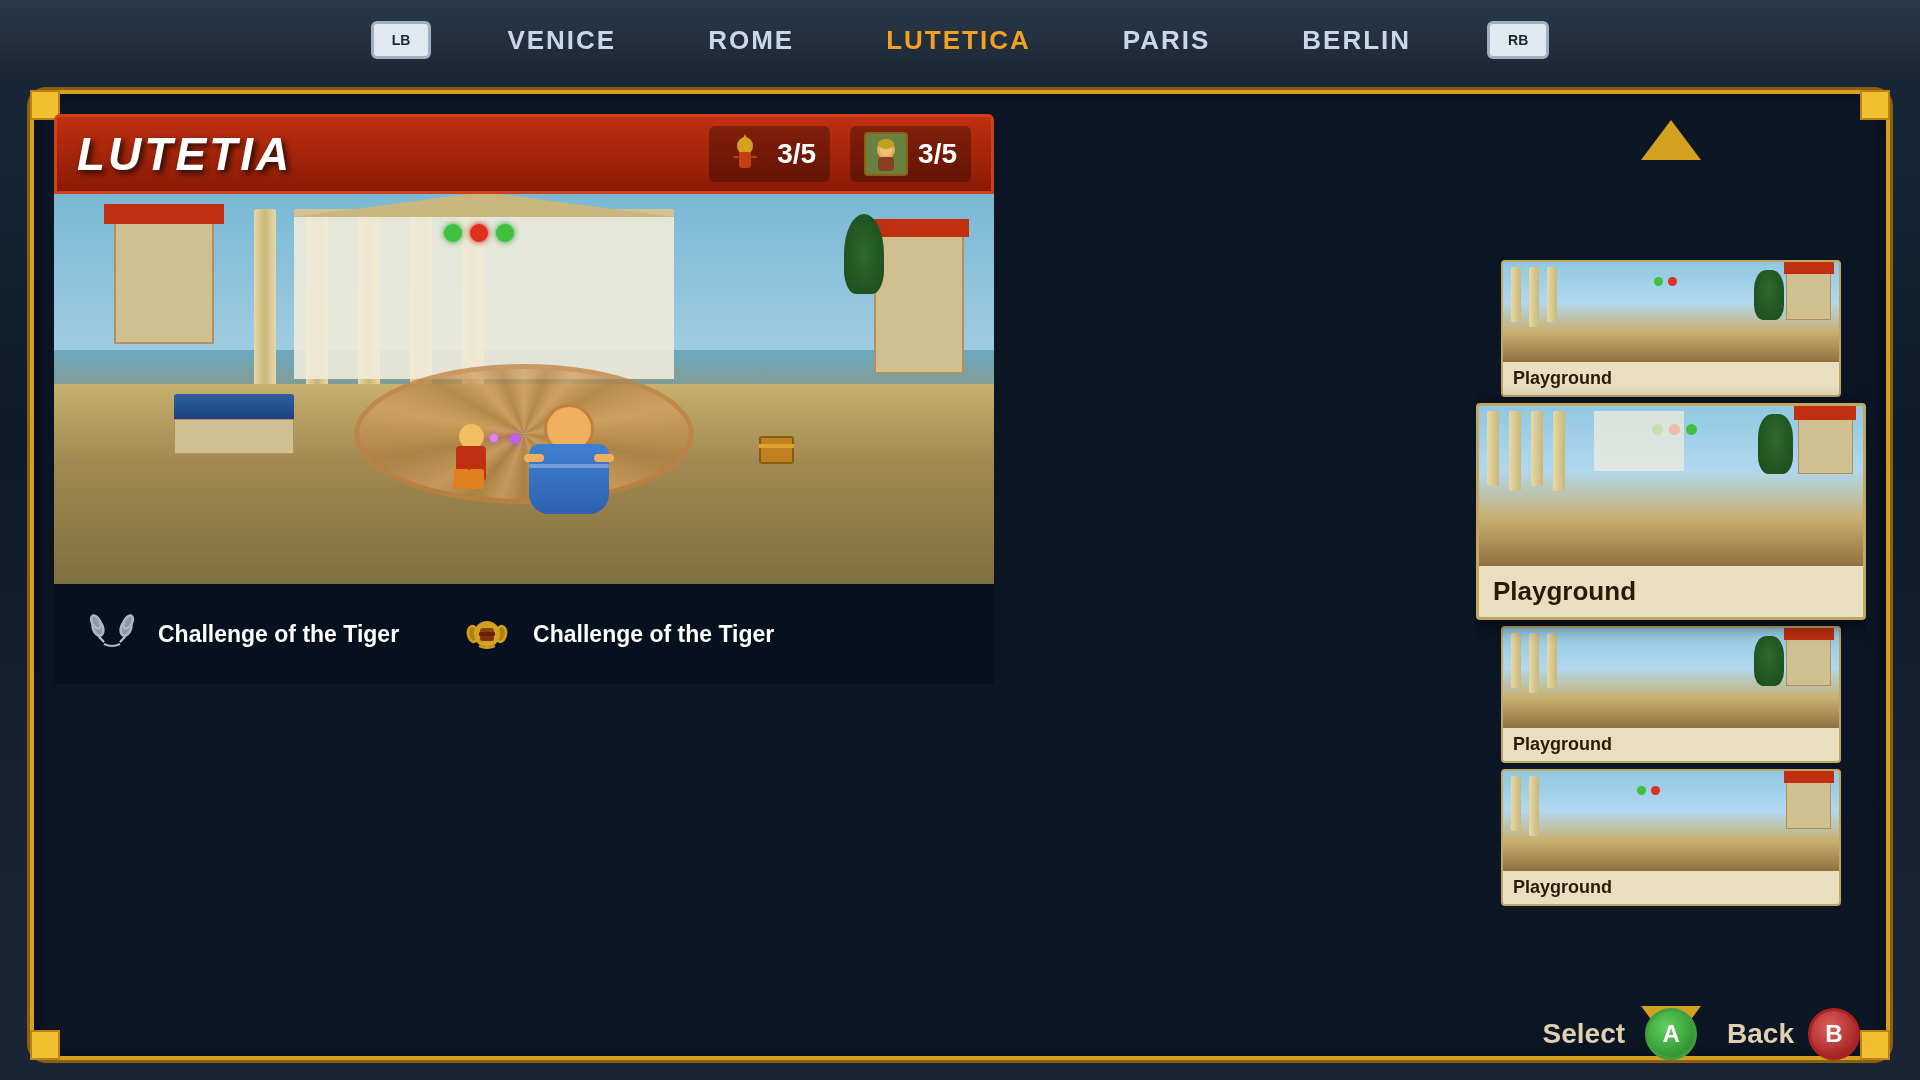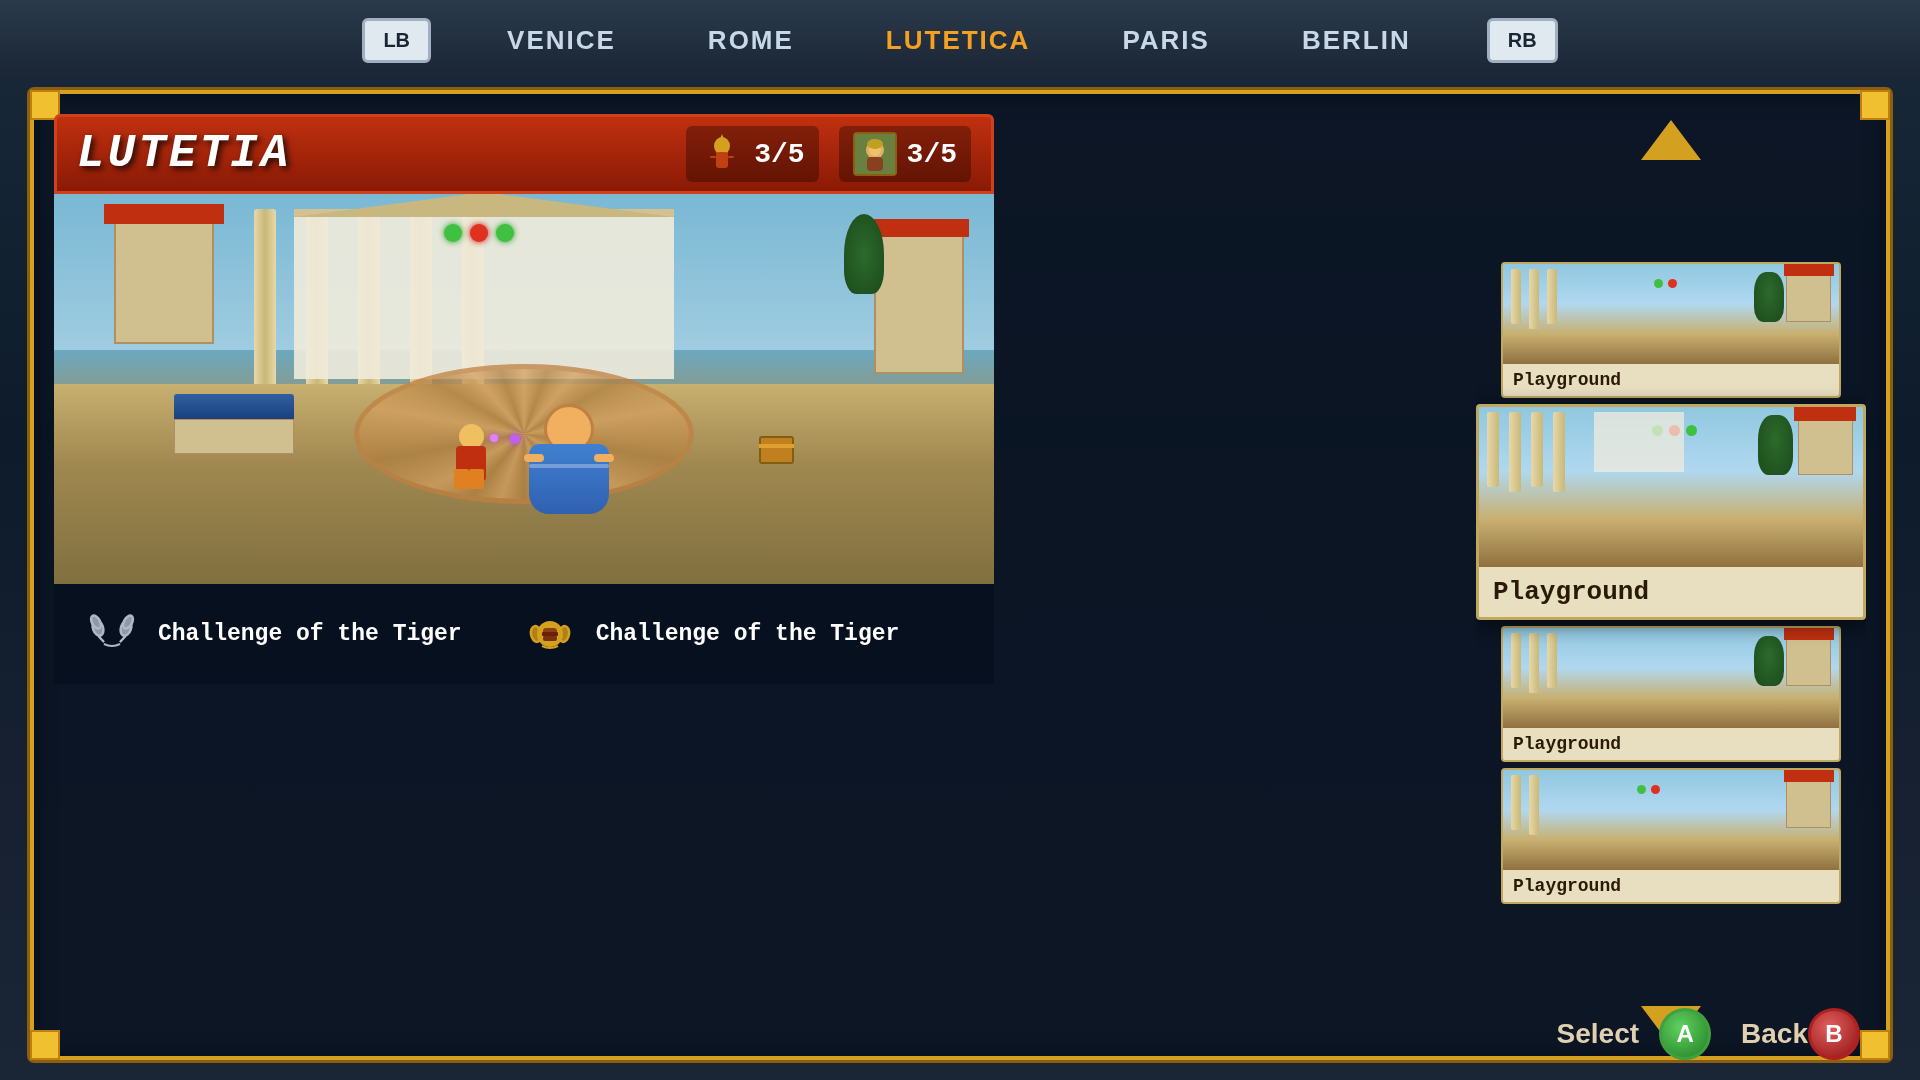--- a/index.html
+++ b/index.html
@@ -43,7 +43,7 @@
     .nav-button {
       background: #e0e8f0;
       color: #1a2535;
-      font-size: 20px;
+      font-size: 14px;
       font-weight: bold;
       padding: 8px 18px;
       border: 3px solid #a0b0c0;

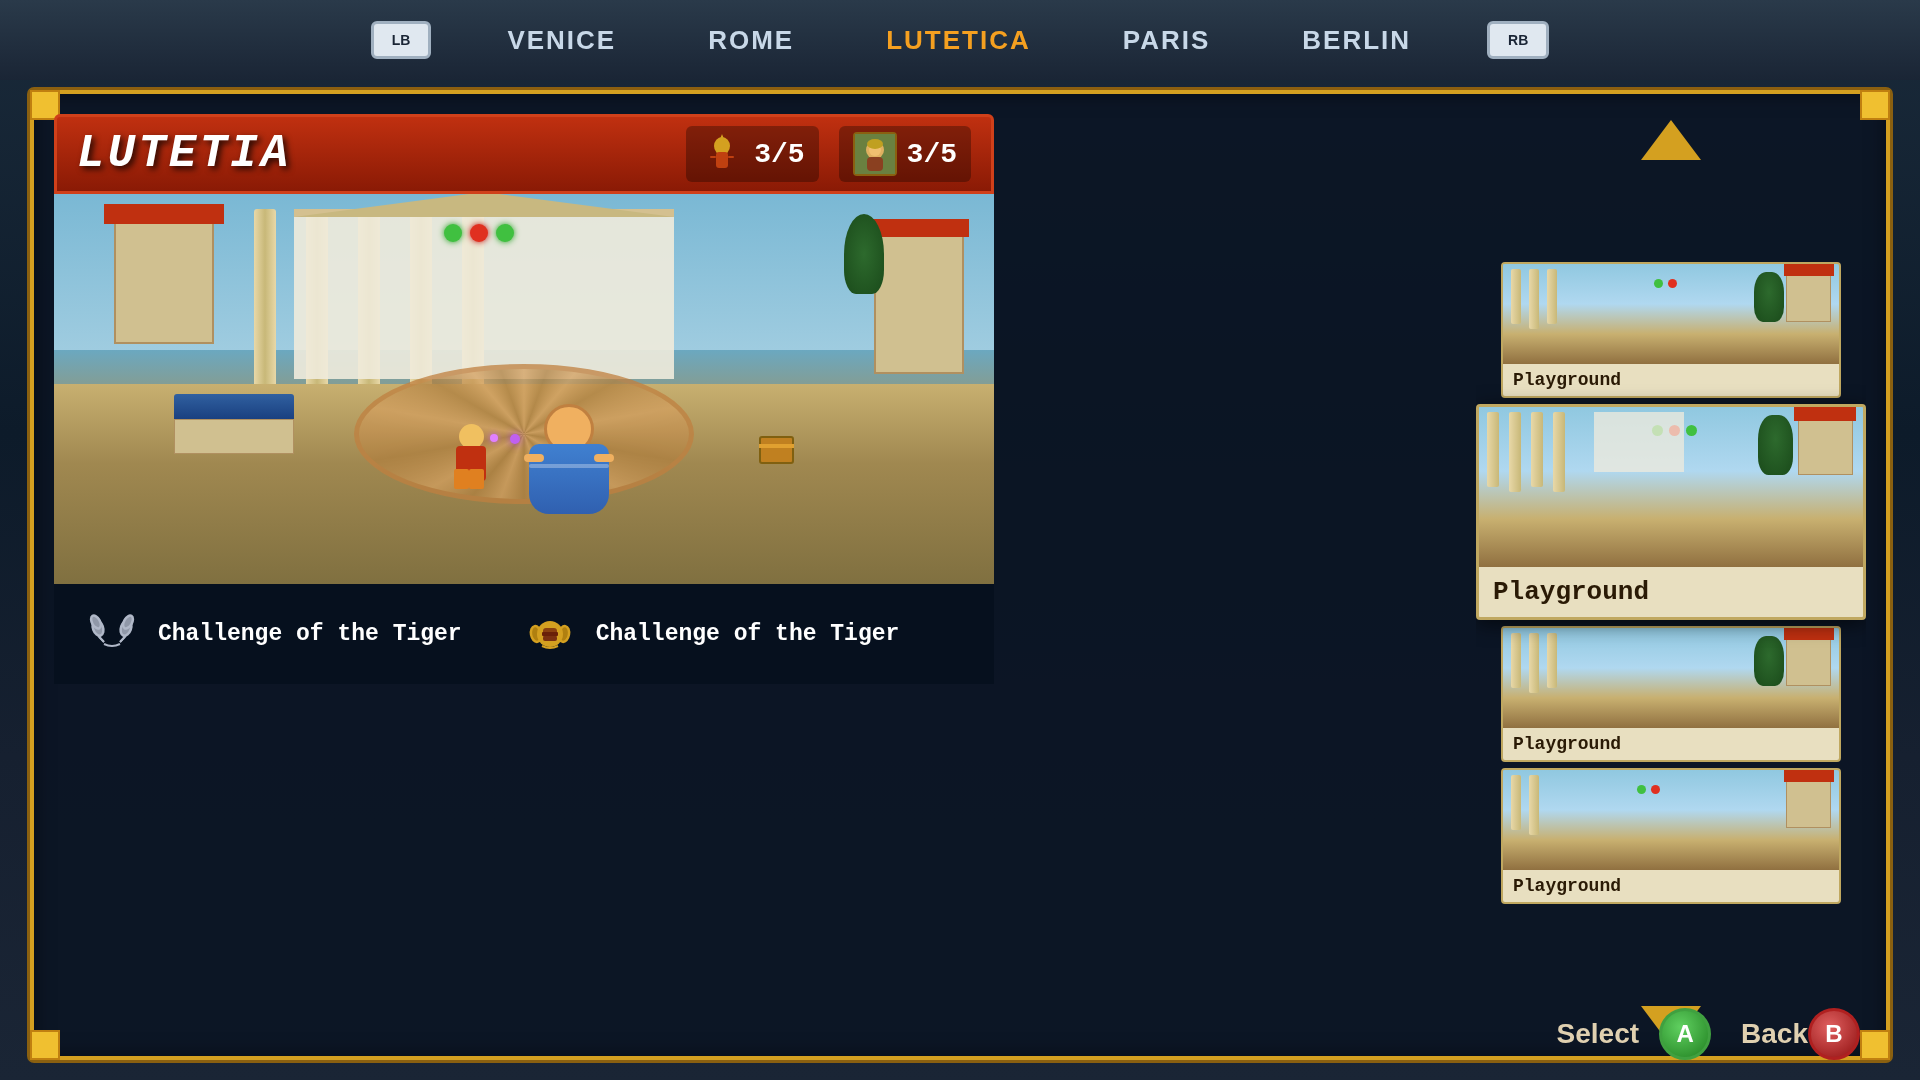--- a/index.html
+++ b/index.html
@@ -59,10 +59,9 @@
       right: 30px;
       bottom: 20px;
       border: 4px solid #d4a020;
-      border-radius: 4px;
+      border-radius: 16px;
       background: rgba(10, 20, 35, 0.85);
       box-shadow: 0 0 0 3px #8a6010, inset 0 0 20px rgba(0,0,0,0.5);
-      font-family: Liberation Mono, monospace;
     }
 
     

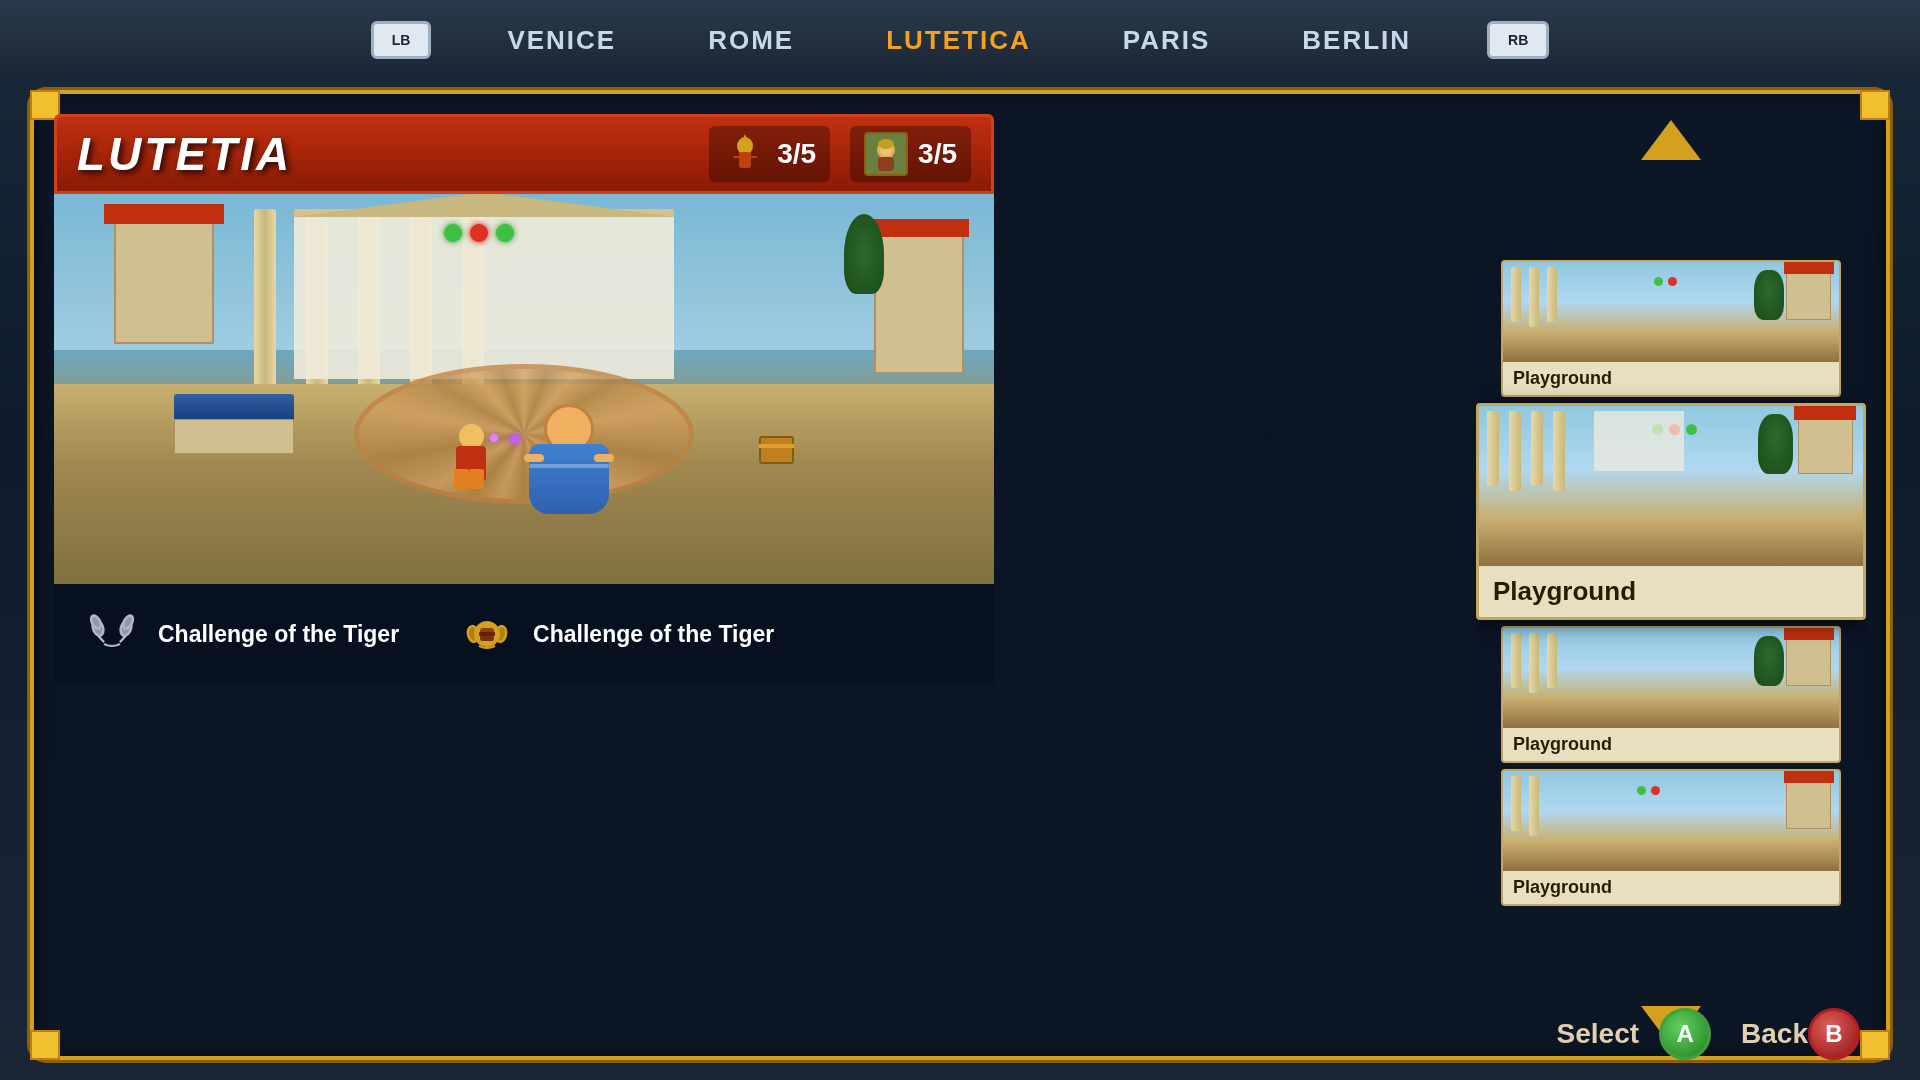--- a/index.html
+++ b/index.html
@@ -290,6 +290,7 @@
     .btn-back {
       display: flex;
       align-items: center;
+      gap: 14px;
       cursor: pointer;
     }
 

